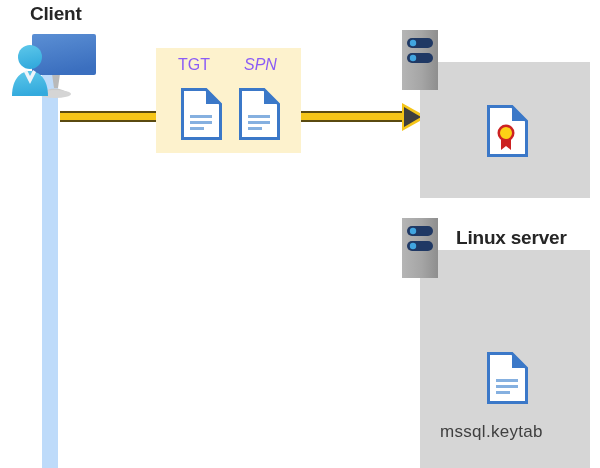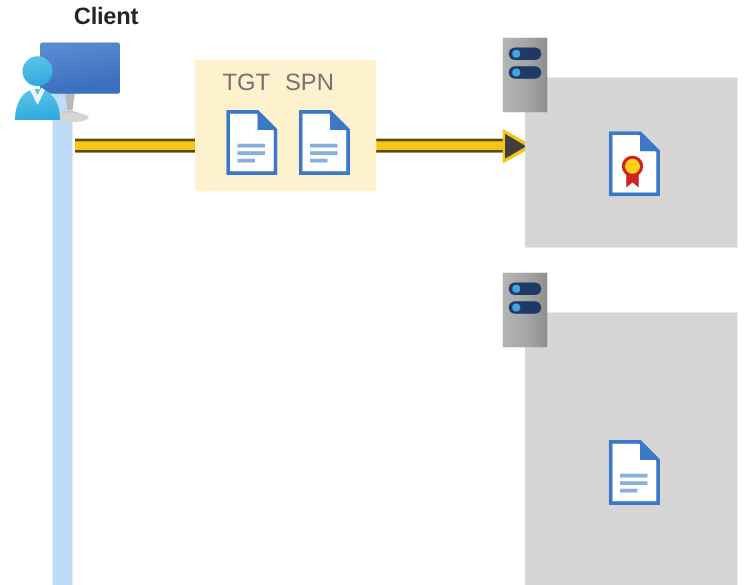--- a/index.html
+++ b/index.html
@@ -123,7 +123,7 @@
   }
 
   
-  #client-title    { left: 30px;  top: 2px; margin-left: 29px; }
+  #client-title    { left: 30px;  top: 2px; }
   #dc-title        { left: 458px; top: 3px; }
   #linux-title     { left: 456px; top: 226px; }
   #tgt-label       { left: 178px; top: 56px; }

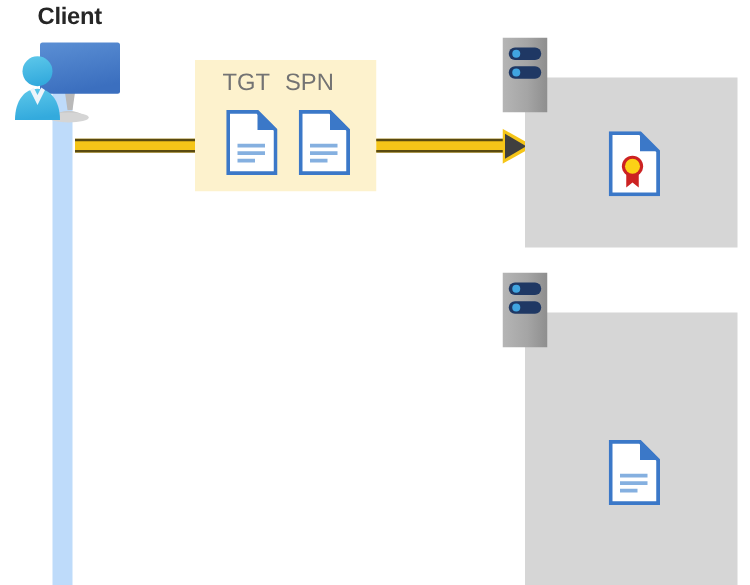--- a/index.html
+++ b/index.html
@@ -30,8 +30,8 @@
   }
   .plain-label {
     position: absolute;
-    color: #737373;
-    font-size: 19px;
+    color: #8b5cf6;
+    font-size: 16px;
     letter-spacing: 0px;
   }
   .doc-caption {

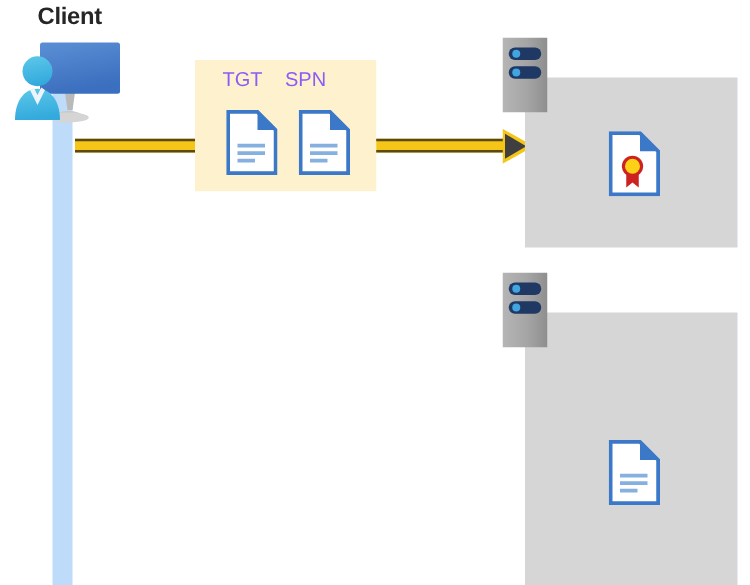--- a/index.html
+++ b/index.html
@@ -127,7 +127,7 @@
   #dc-title        { left: 458px; top: 3px; }
   #linux-title     { left: 456px; top: 226px; }
   #tgt-label       { left: 178px; top: 56px; }
-  #spn-label       { left: 228px; top: 56px; }
+  #spn-label       { left: 244px; top: 56px; font-style: italic; }
   #keytab-caption  { left: 440px; top: 422px; }
 </style>
 </head>

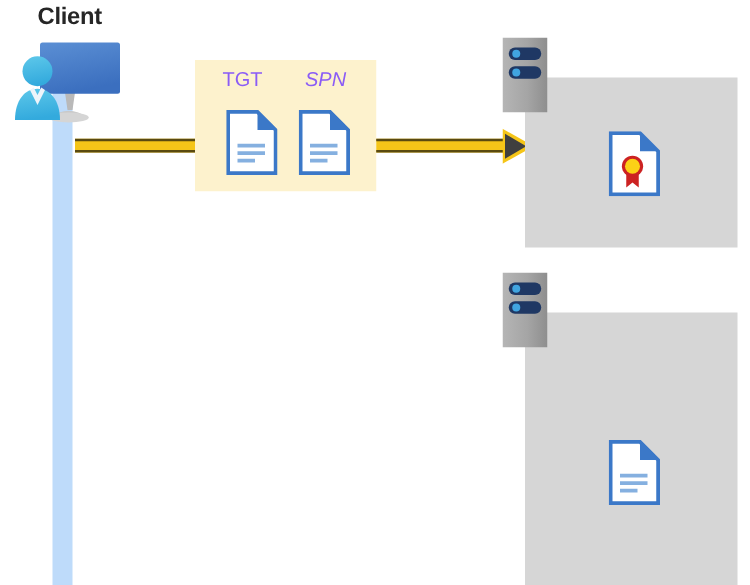--- a/index.html
+++ b/index.html
@@ -235,6 +235,7 @@
 
   <div class="panel" id="linux-panel"></div>
 
+  <div class="title-bold" id="linux-title">Linux server</div>
 
   <div class="server-icon" id="linux-server">
     <svg width="36" height="60" viewBox="0 0 36 60" xmlns="http://www.w3.org/2000/svg">

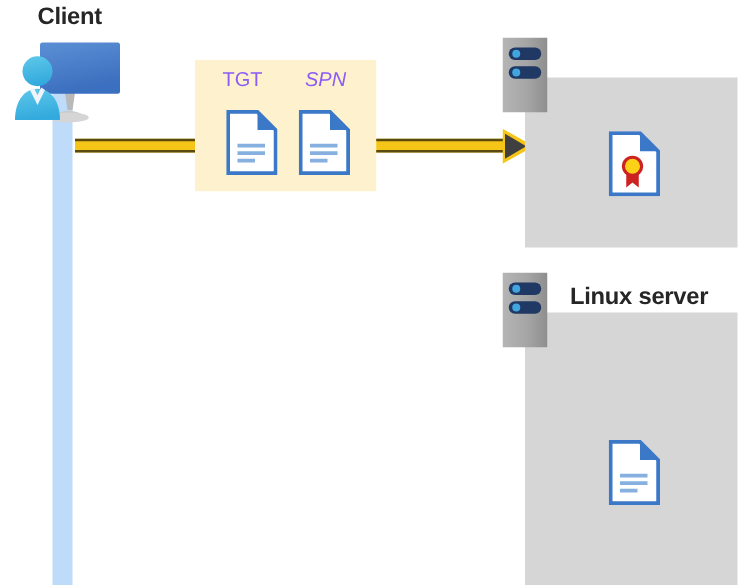--- a/index.html
+++ b/index.html
@@ -265,6 +265,7 @@
     </svg>
   </div>
 
+  <div class="doc-caption" id="keytab-caption">mssql.keytab</div>
 
 </div>
 

